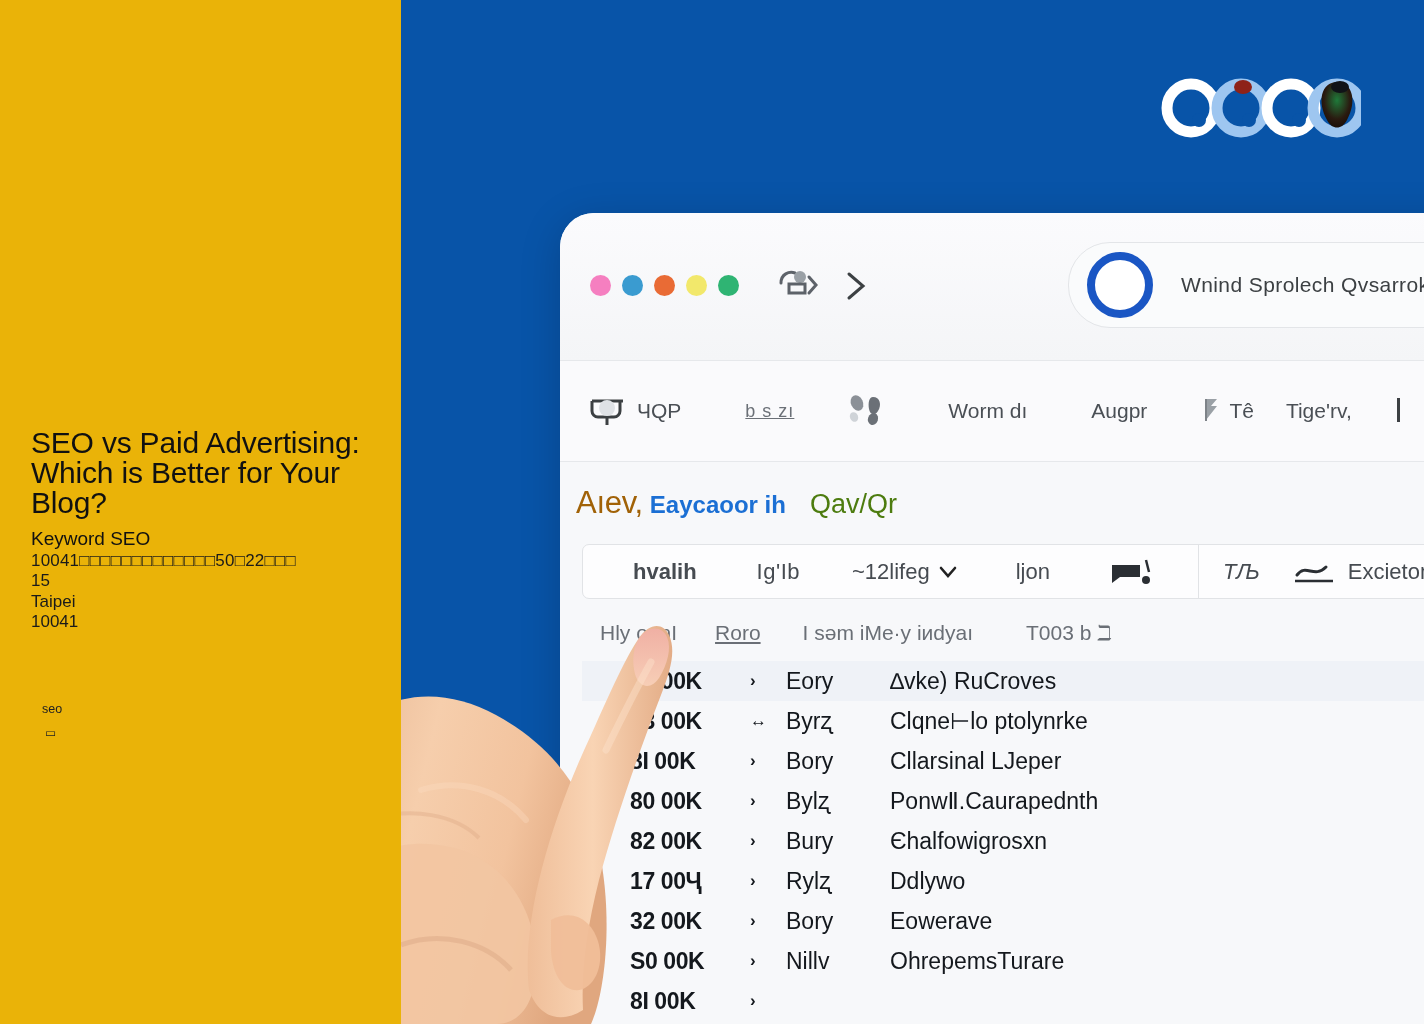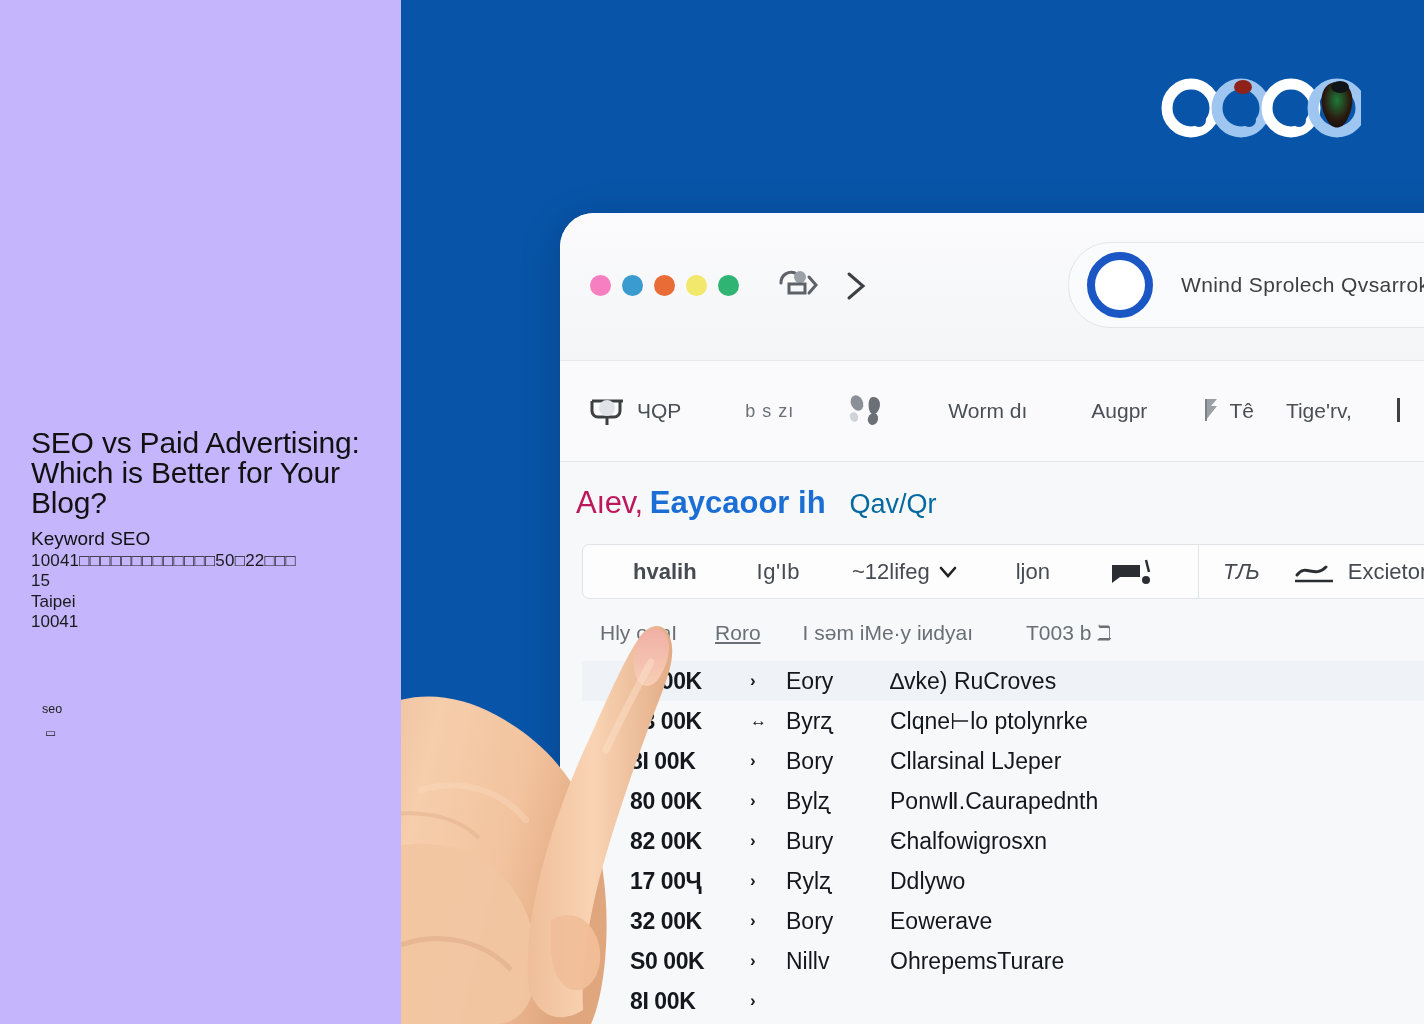--- a/index.html
+++ b/index.html
@@ -98,7 +98,7 @@
   }
   .tb-text{margin-left:4px;text-align:center;}
   #tb-0{margin-left:23px;}
-  #tb-1{margin-left:60px;font-size:18px;color:#6b7077;letter-spacing:1px;}
+  #tb-1{margin-left:60px;font-size:18px;color:#6b7077;letter-spacing:1px;text-decoration:underline;}
   #tb-2{margin-left:52px;}
   #tb-3{margin-left:52px;}
   #tb-4{margin-left:60px;}

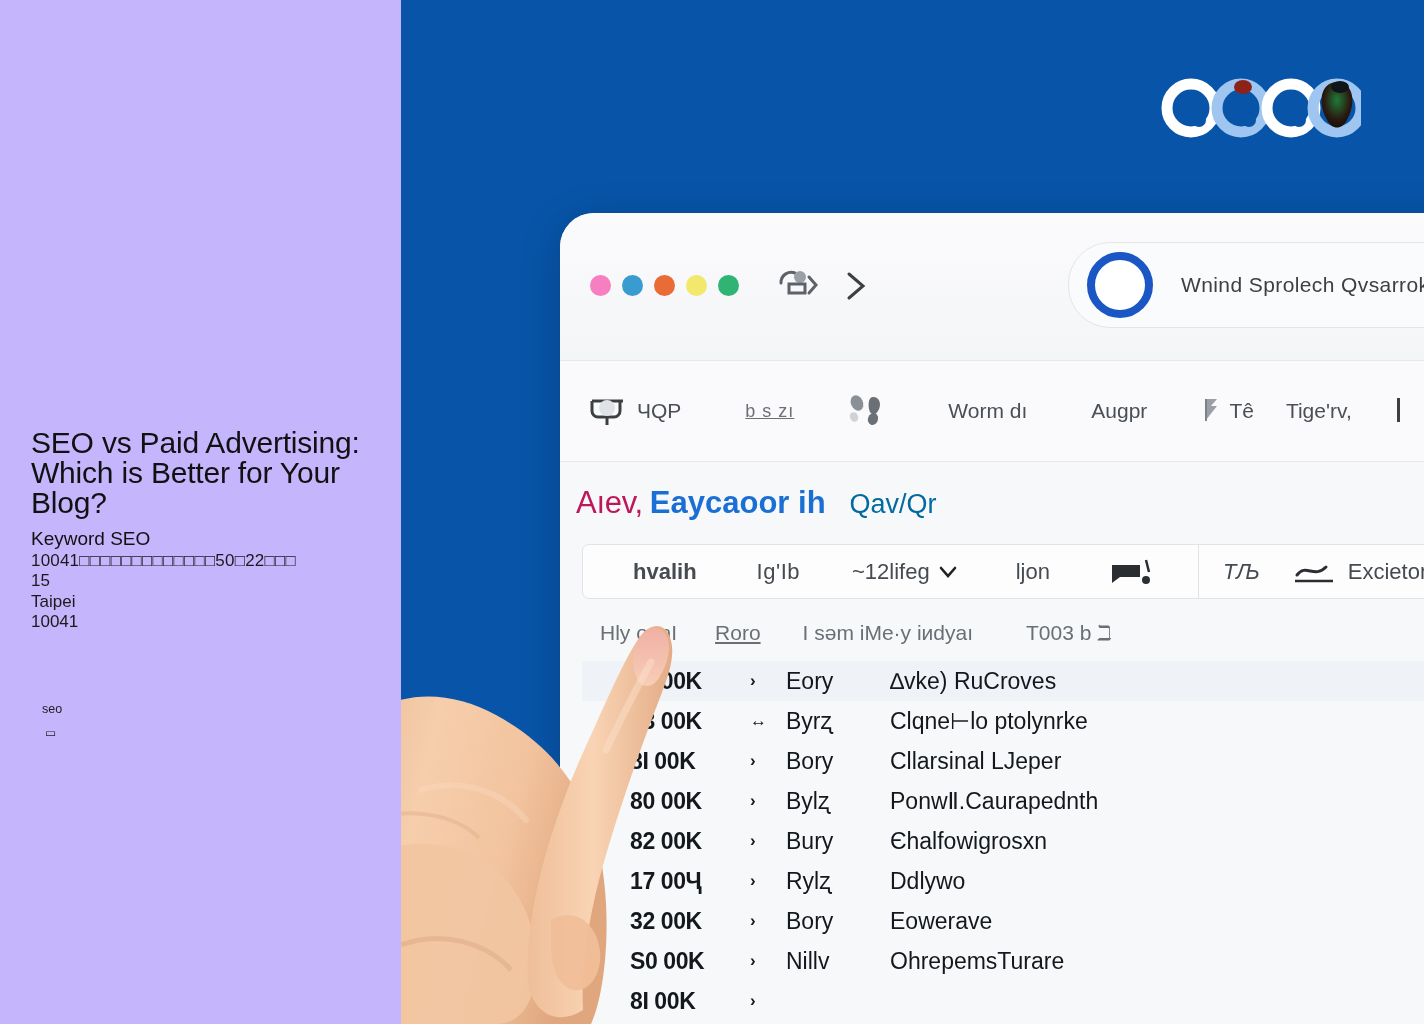--- a/index.html
+++ b/index.html
@@ -12,7 +12,7 @@
   
   #left-panel{
     position:absolute;left:0;top:0;width:401px;height:1024px;
-    background:#c4b5fd;overflow:hidden;
+    background:#eab308;overflow:hidden;
   }
   #article-title{
     position:absolute;left:31px;top:428px;width:340px;

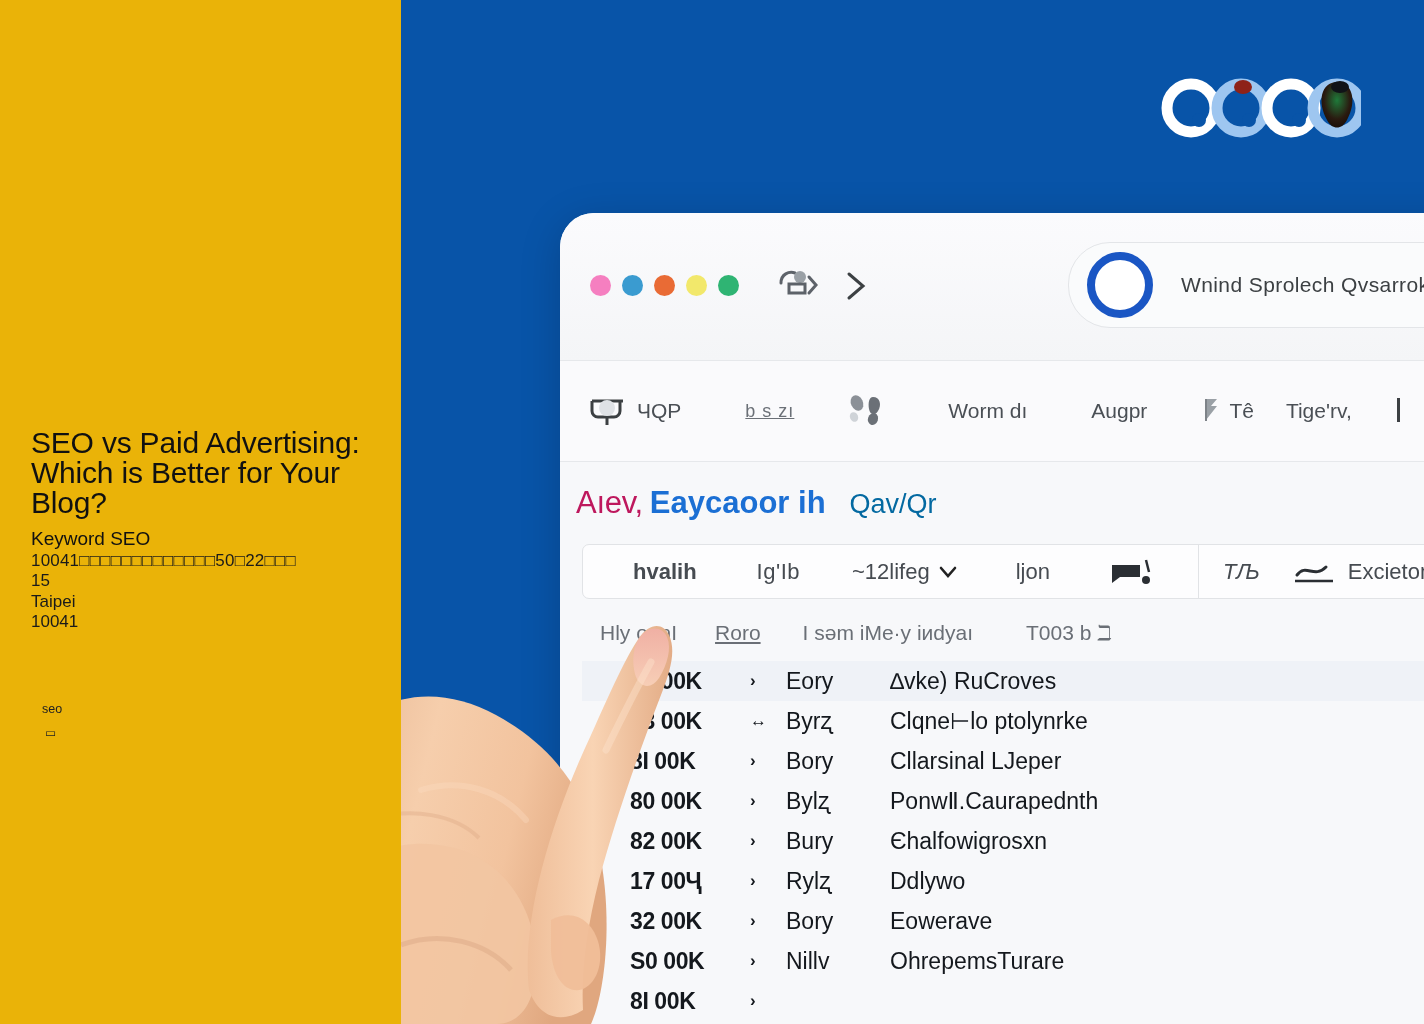--- a/index.html
+++ b/index.html
@@ -111,7 +111,7 @@
     position:absolute;left:16px;top:272px;display:flex;align-items:baseline;
     white-space:nowrap;
   }
-  #heading-a{font-size:31px;color:#be185d;letter-spacing:-.3px;}
+  #heading-a{font-size:31px;color:#a16207;letter-spacing:-.3px;}
   #heading-b{font-size:31px;color:#1B6FD4;font-weight:700;margin-left:7px;}
   #heading-c{font-size:27px;color:#0369a1;margin-left:24px;}
 

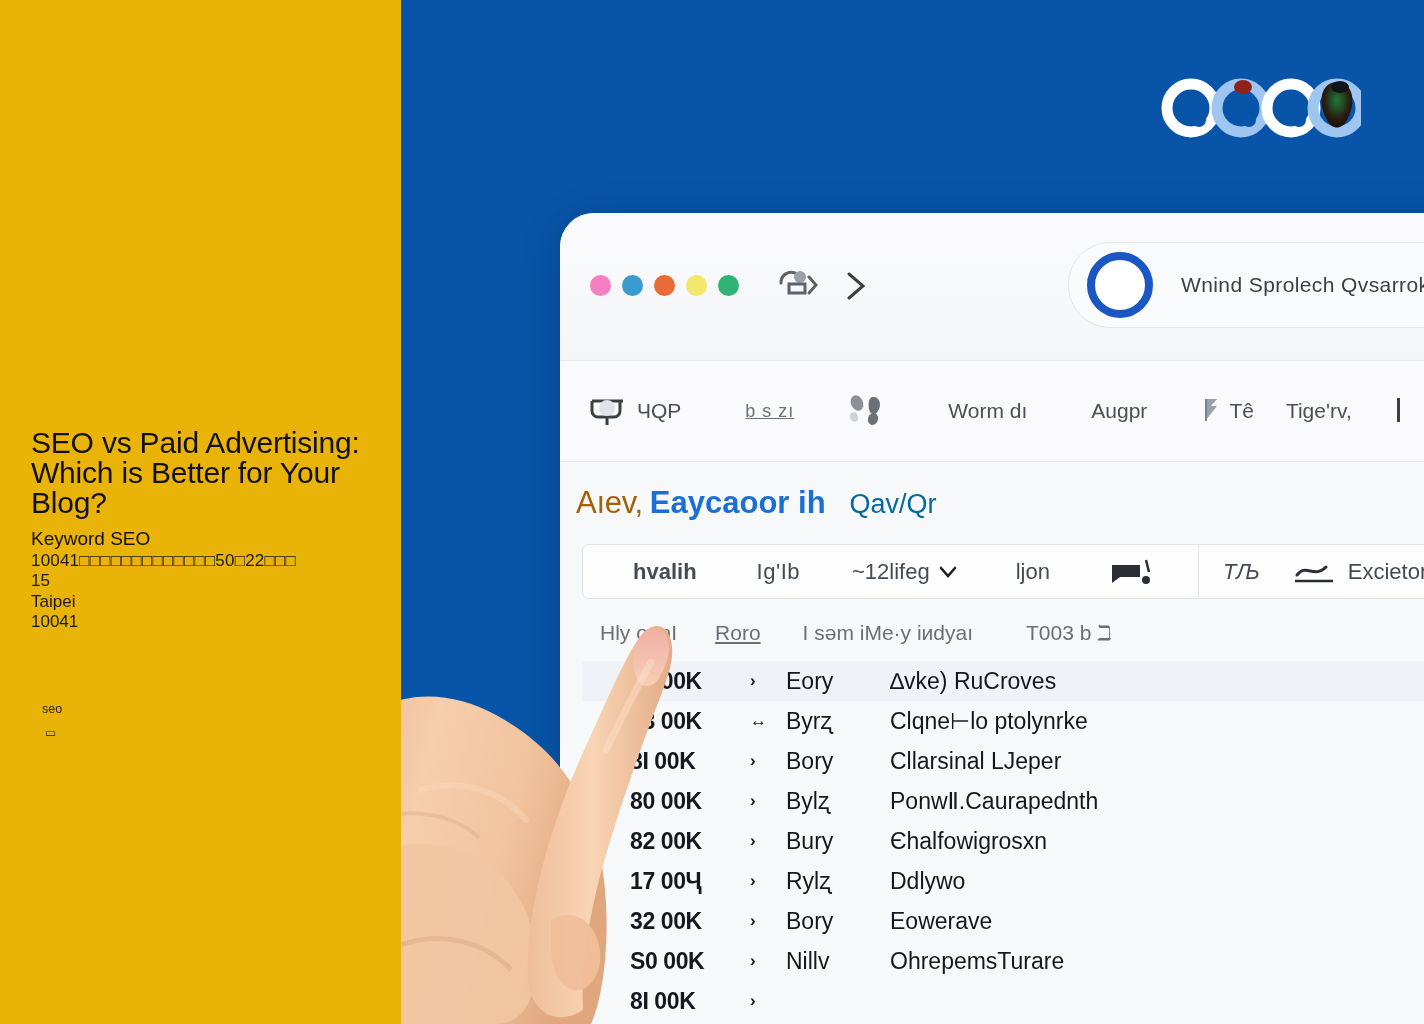--- a/index.html
+++ b/index.html
@@ -112,7 +112,7 @@
     white-space:nowrap;
   }
   #heading-a{font-size:31px;color:#a16207;letter-spacing:-.3px;}
-  #heading-b{font-size:31px;color:#1B6FD4;font-weight:700;margin-left:7px;}
+  #heading-b{font-size:24px;color:#1B6FD4;font-weight:700;margin-left:7px;}
   #heading-c{font-size:27px;color:#0369a1;margin-left:24px;}
 
   

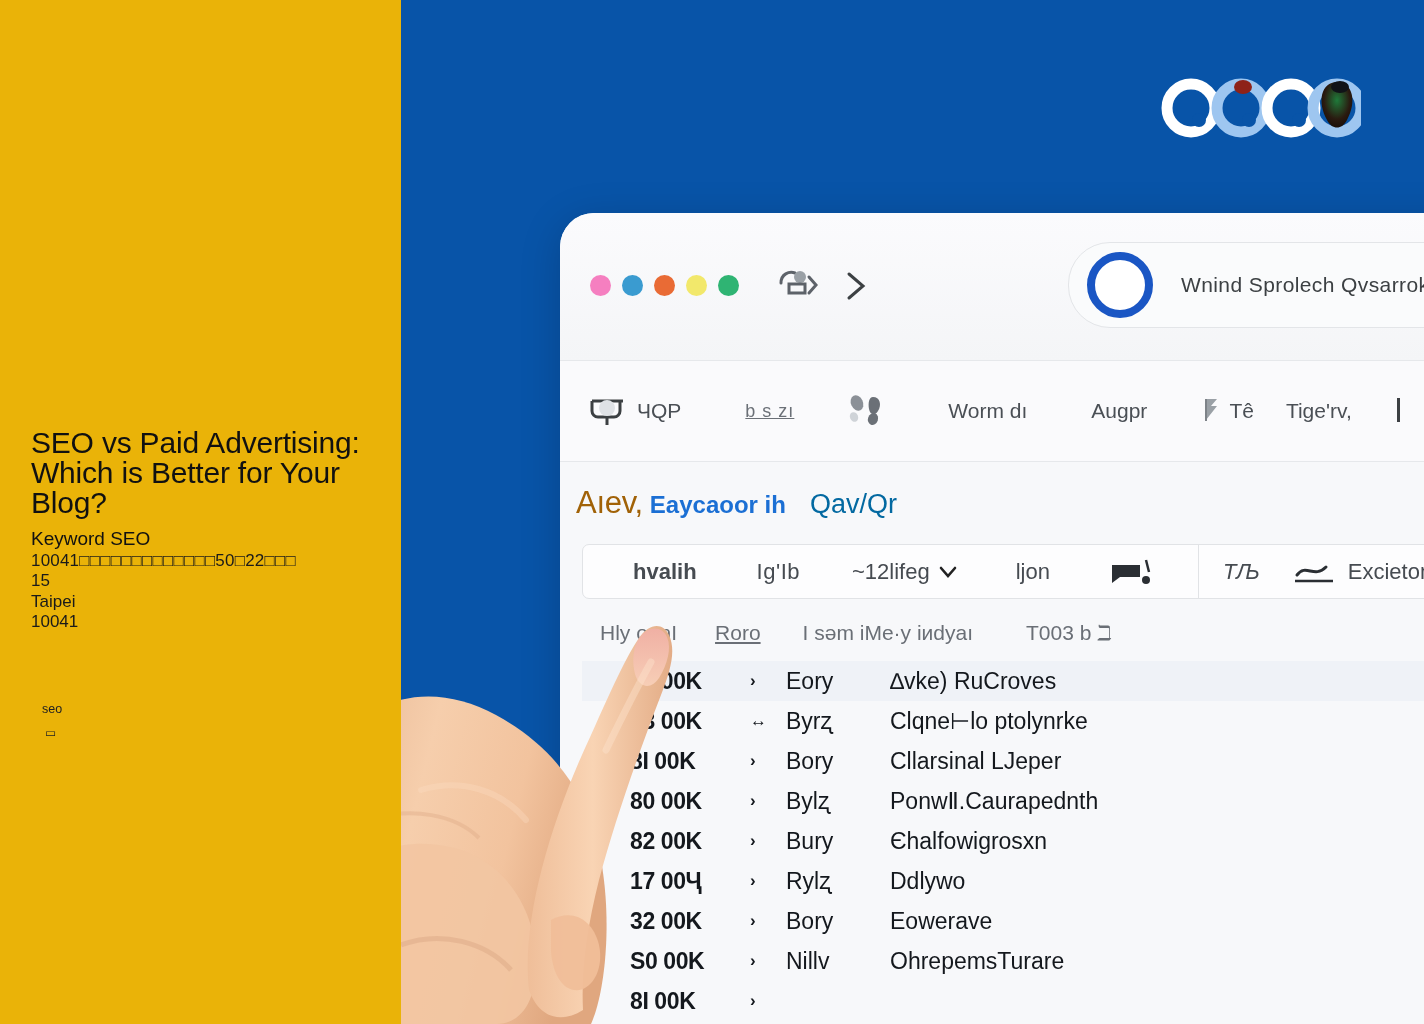--- a/index.html
+++ b/index.html
@@ -113,7 +113,7 @@
   }
   #heading-a{font-size:31px;color:#a16207;letter-spacing:-.3px;}
   #heading-b{font-size:24px;color:#1B6FD4;font-weight:700;margin-left:7px;}
-  #heading-c{font-size:27px;color:#0369a1;margin-left:24px;}
+  #heading-c{font-size:27px;color:#4d7c0f;margin-left:24px;}
 
   
   #filter-bar{

